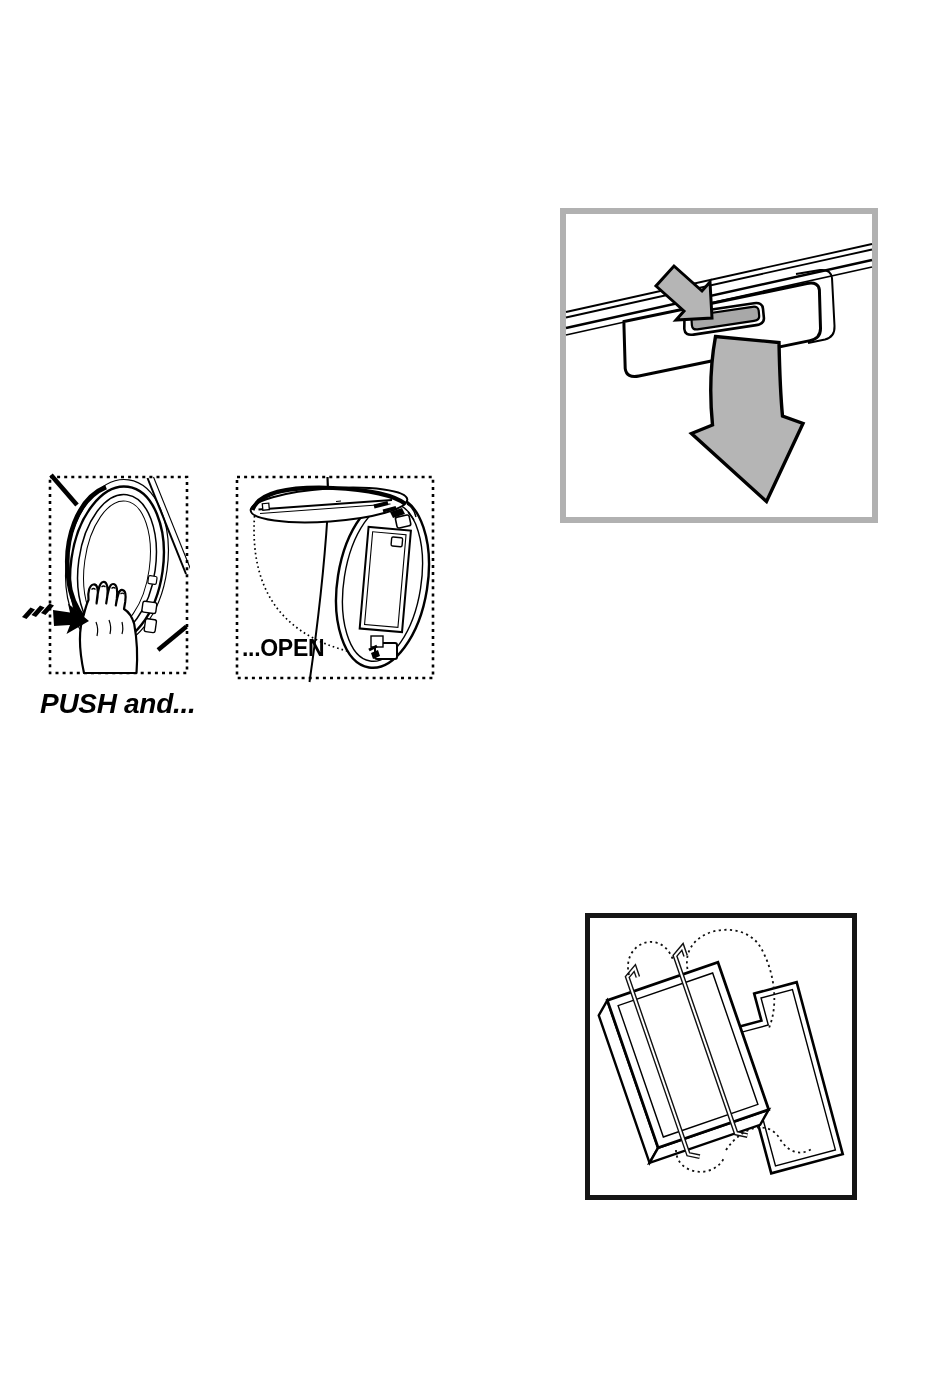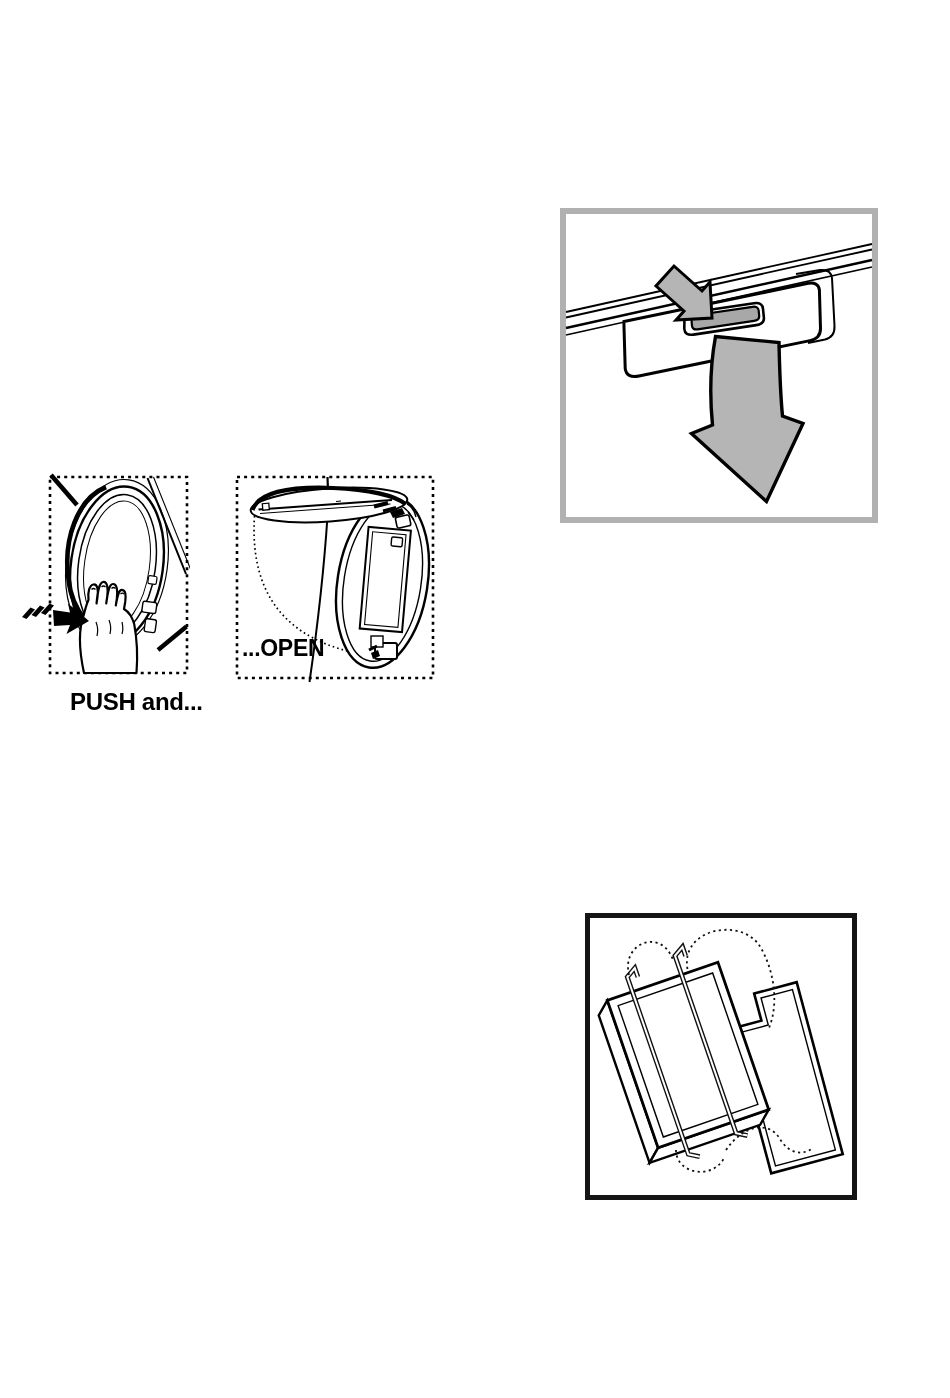--- a/index.html
+++ b/index.html
@@ -19,7 +19,7 @@
     white-space:nowrap;
     letter-spacing:-0.3px;
   }
-  .caption-push{left:70px;top:688px;font-size:24px;line-height:1.15;}
+  .caption-push{left:40px;top:688px;font-size:28px;line-height:1.15;font-style:italic;}
   .caption-open{left:242px;top:636px;font-size:23px;line-height:1.1;}
   svg{display:block;}
 </style>

